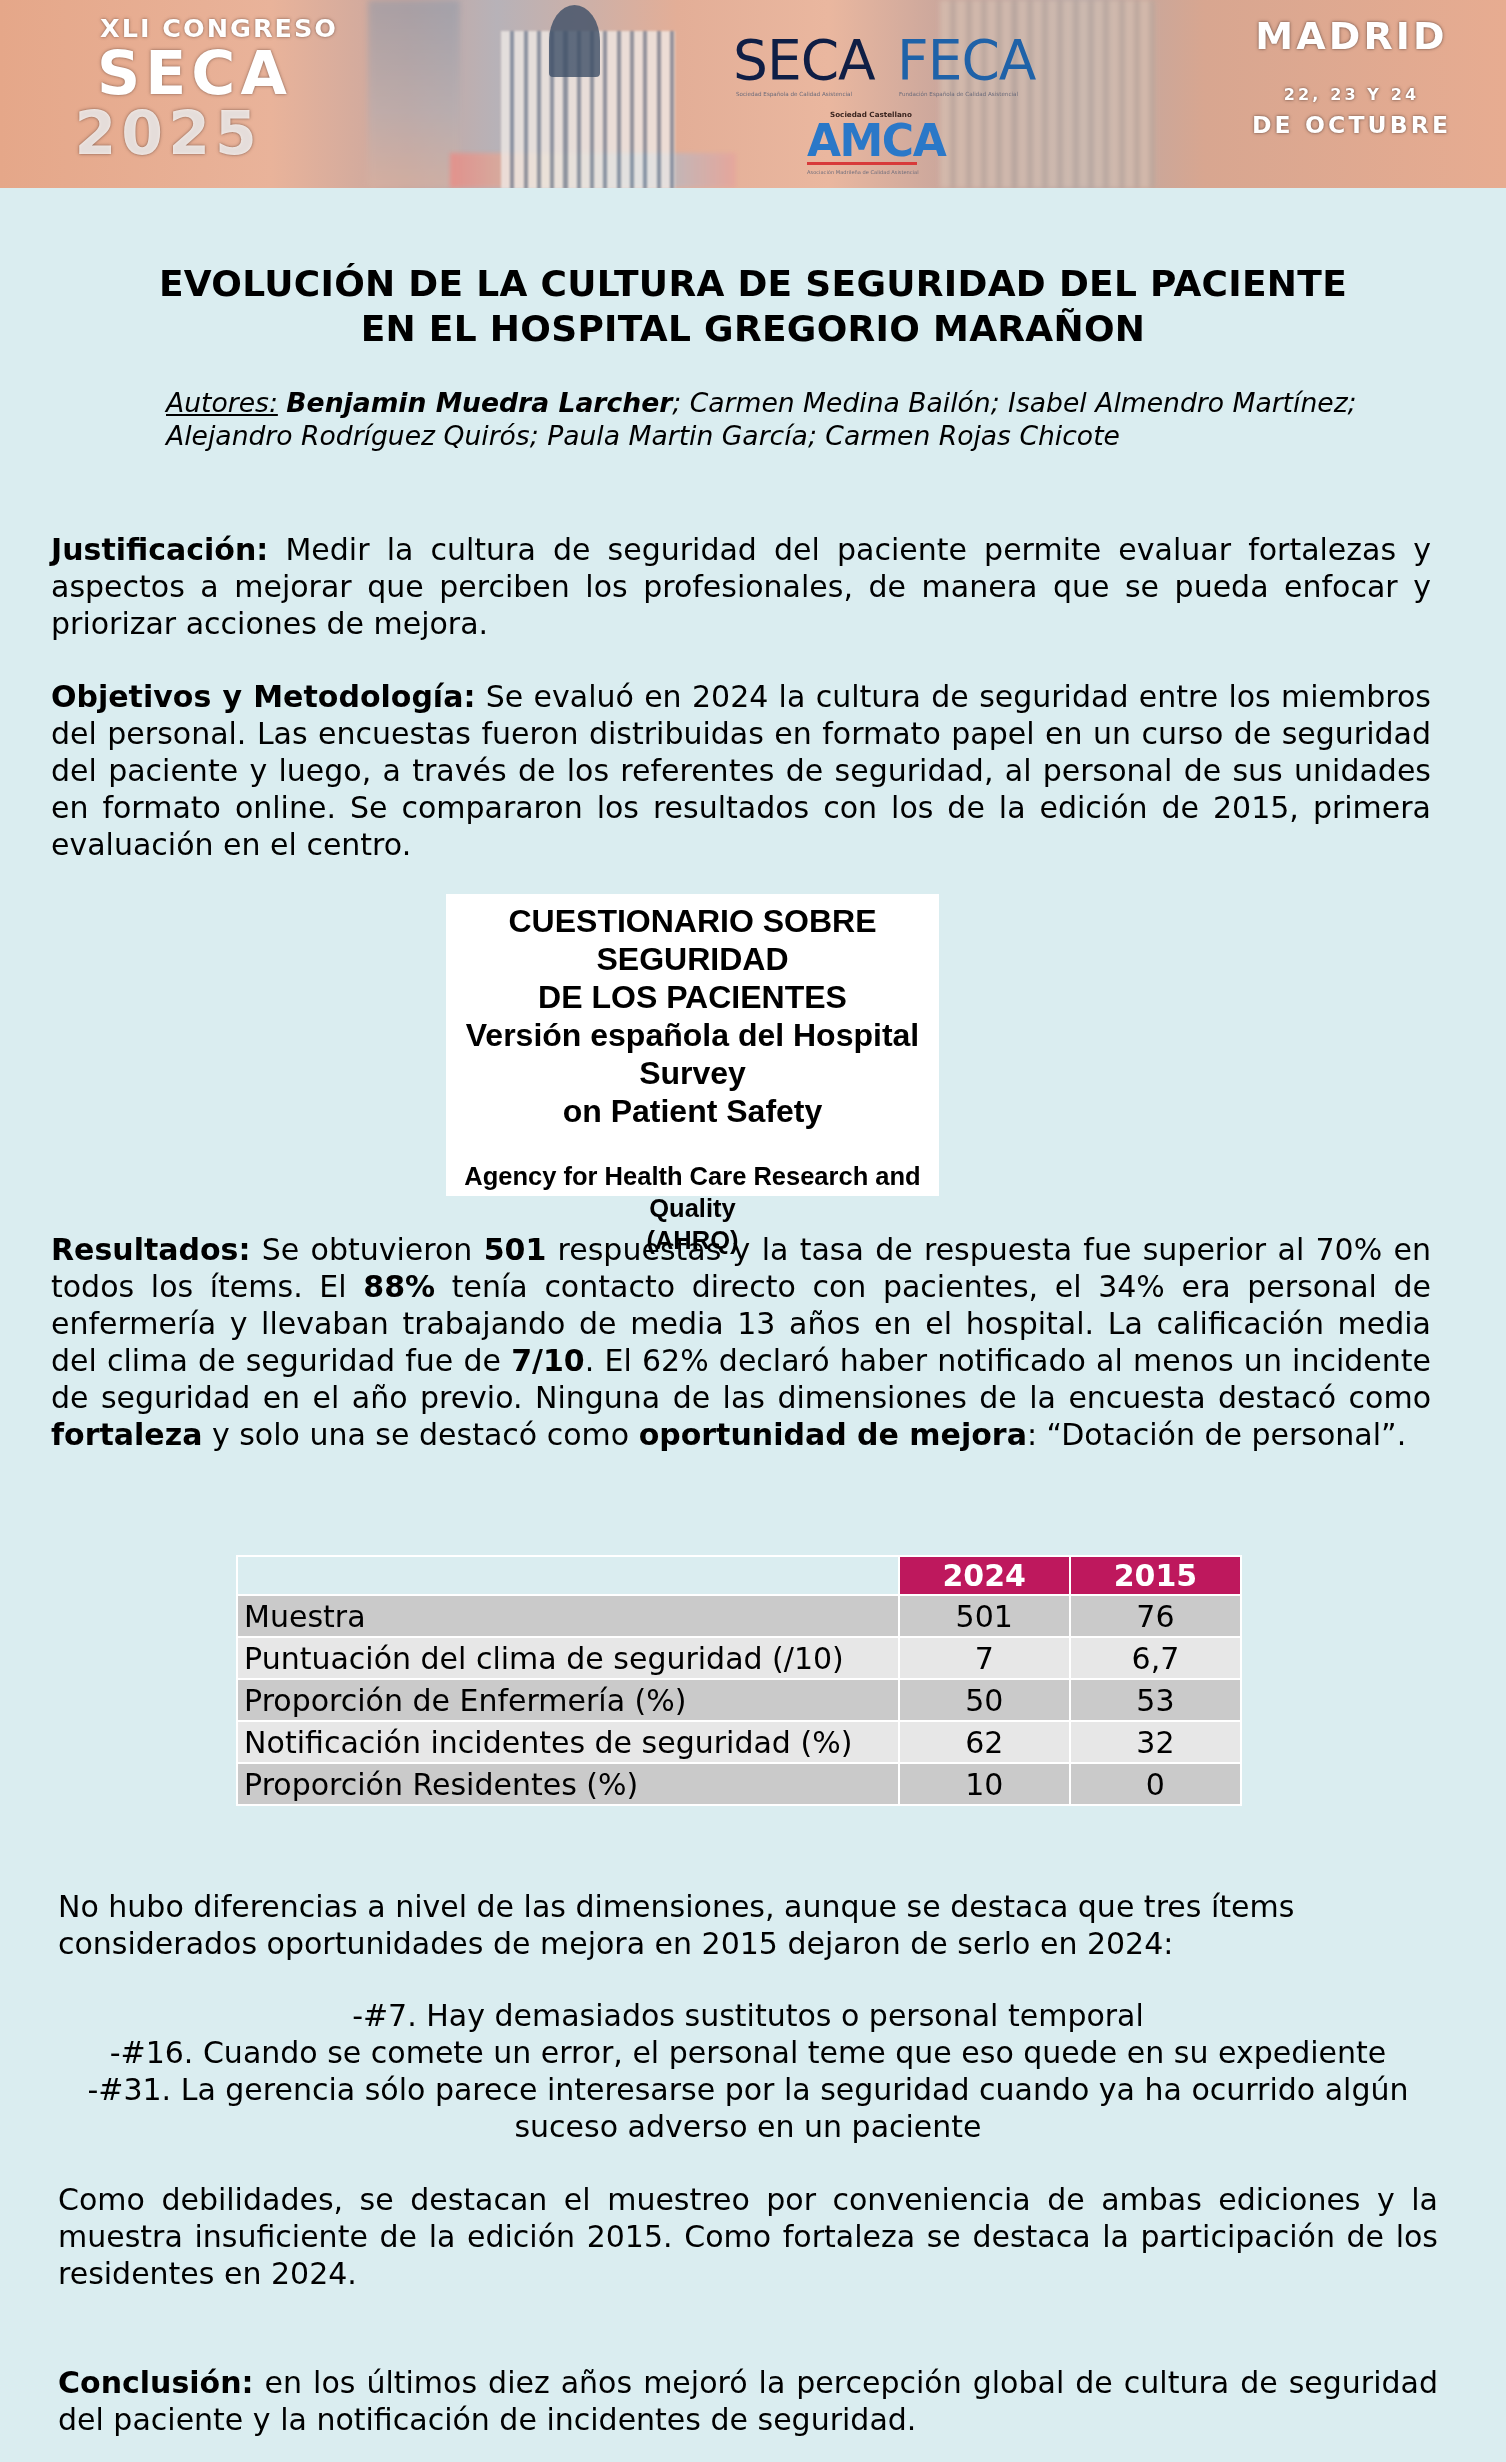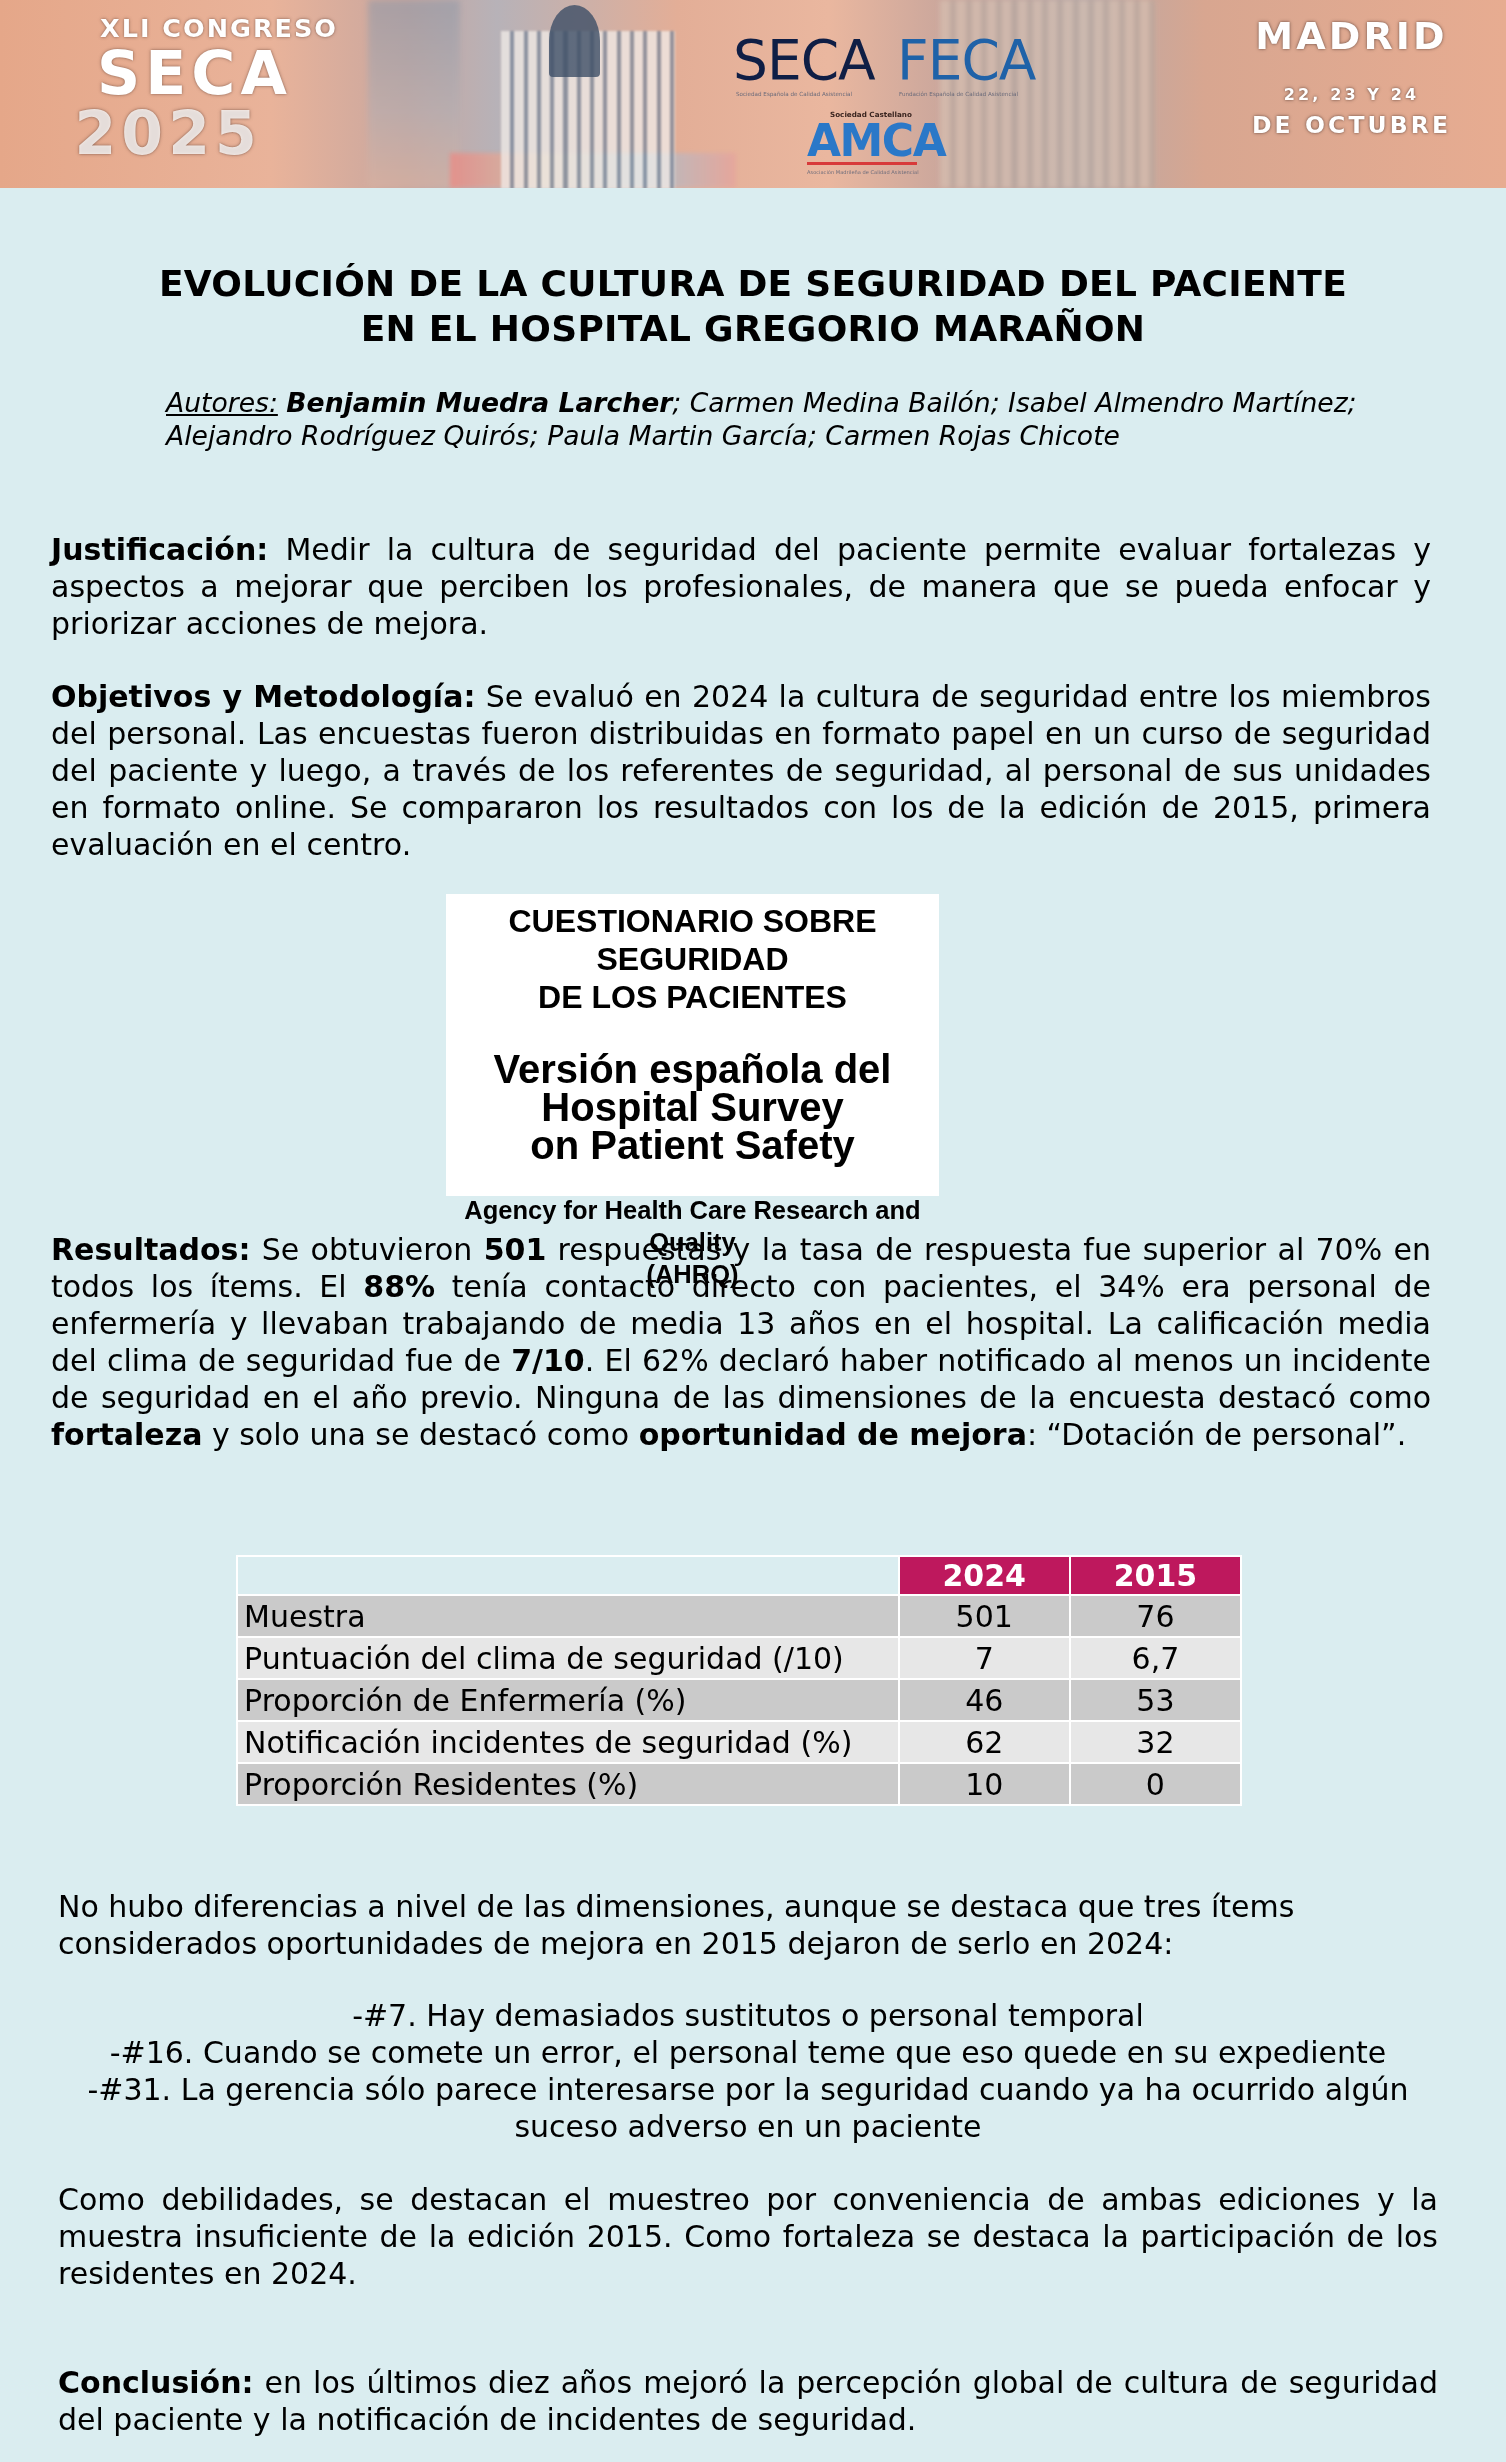--- a/index.html
+++ b/index.html
@@ -74,7 +74,7 @@
     font-family:"Liberation Sans", sans-serif; font-weight:bold; color:#000;
   }
   .questionnaire .q1 { font-size:32px; line-height:38px; margin-top:7.7px; }
-  .questionnaire .q2 { font-size:40px; line-height:38px; margin-top:34px; }
+  .questionnaire .q2 { font-size:32px; line-height:38px; }
   .questionnaire .q3 { font-size:25.5px; line-height:32px; margin-top:30px; }
 
   

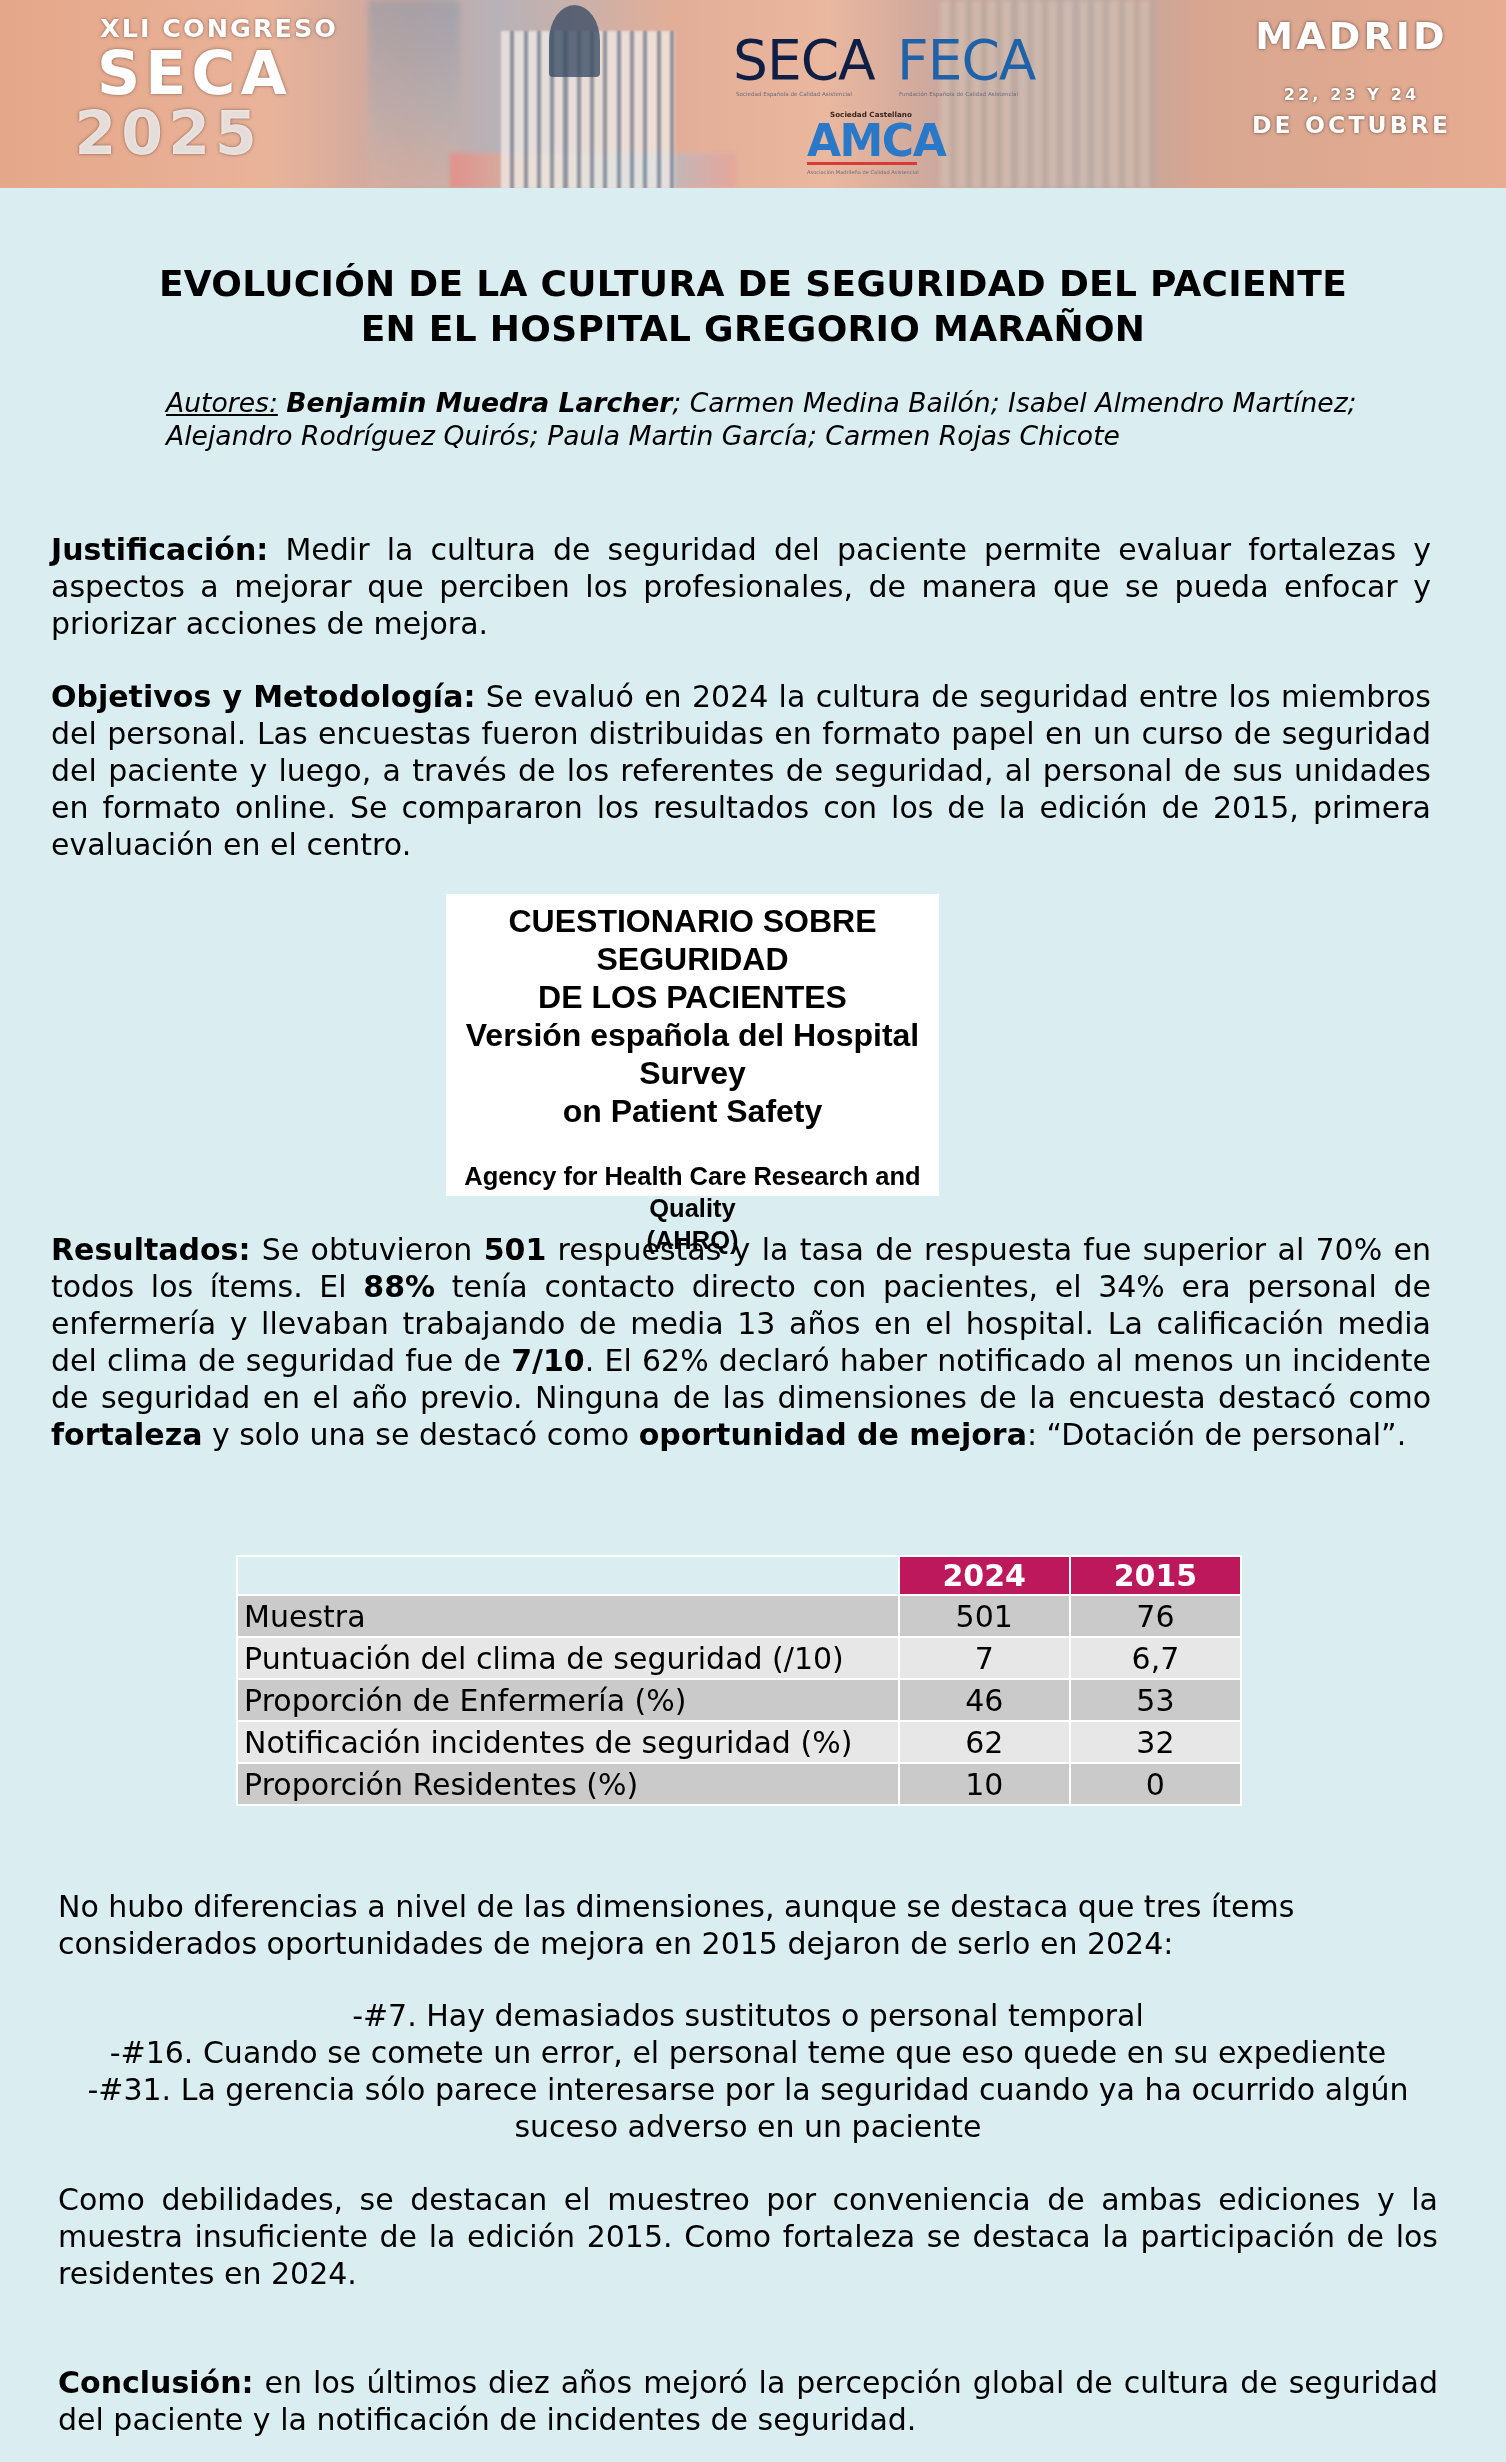--- a/index.html
+++ b/index.html
@@ -188,7 +188,7 @@
     </tr>
     <tr class="dark">
       <td>Proporción de Enfermería (%)</td>
-      <td class="v">46</td>
+      <td class="v">50</td>
       <td class="v">53</td>
     </tr>
     <tr class="light">

